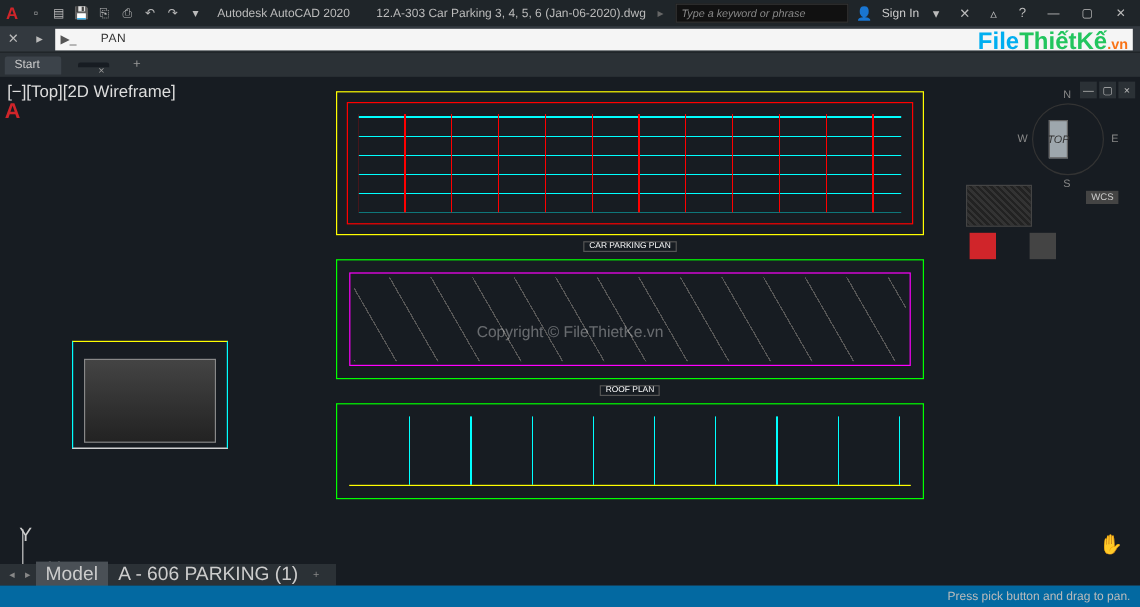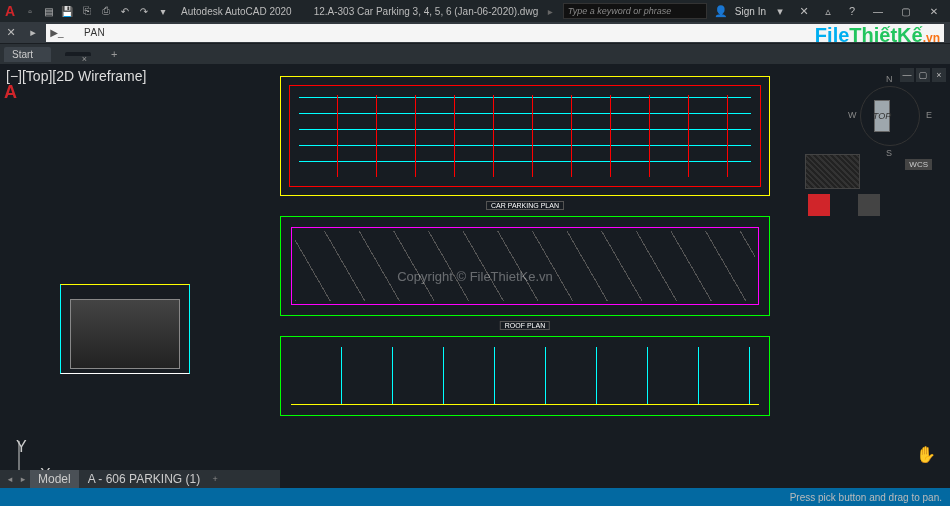--- a/index.html
+++ b/index.html
@@ -80,7 +80,7 @@
 
     
     .model-tabs { position: absolute; bottom: 0; left: 0; height: 18px; display: flex; align-items: center; background: #2b3136; gap: 1px; padding-left: 4px; width: 280px; }
-    .mtab { font-size: 12px; padding: 2px 8px; color: #ccc; cursor: pointer; }
+    .mtab { font-size: 16px; padding: 2px 8px; color: #ccc; cursor: pointer; }
     .mtab.active { background: #4a5056; }
     .mtab-nav { width: 12px; font-size: 9px; text-align: center; color: #888; }
 

